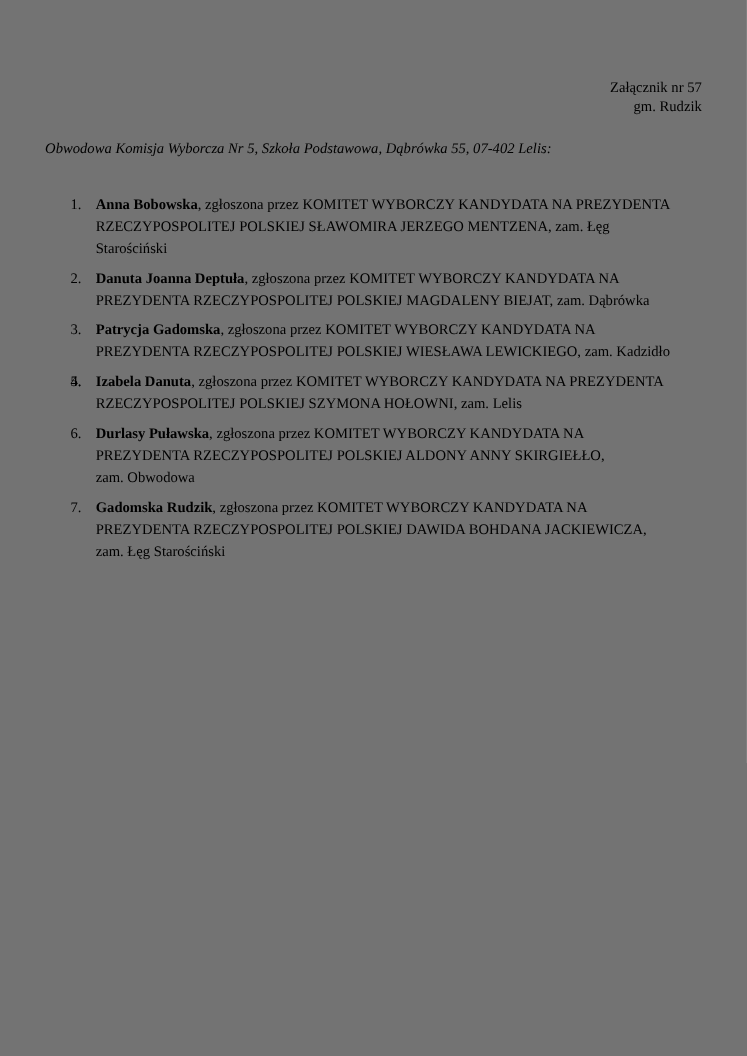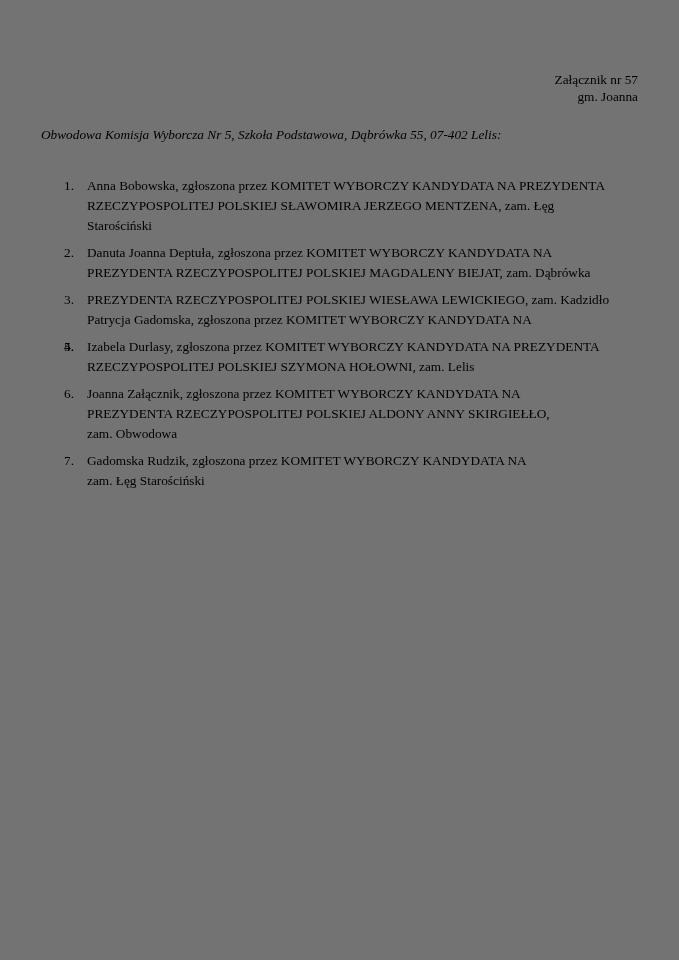--- a/index.html
+++ b/index.html
@@ -27,7 +27,7 @@
 
   <div class="header-right">
     <div>Załącznik nr 57</div>
-    <div>gm. Joanna</div>
+    <div>gm. Rudzik</div>
   </div>
 
   <div class="intro">Obwodowa Komisja Wyborcza Nr 5, Szkoła Podstawowa, Dąbrówka 55, 07-402 Lelis:</div>

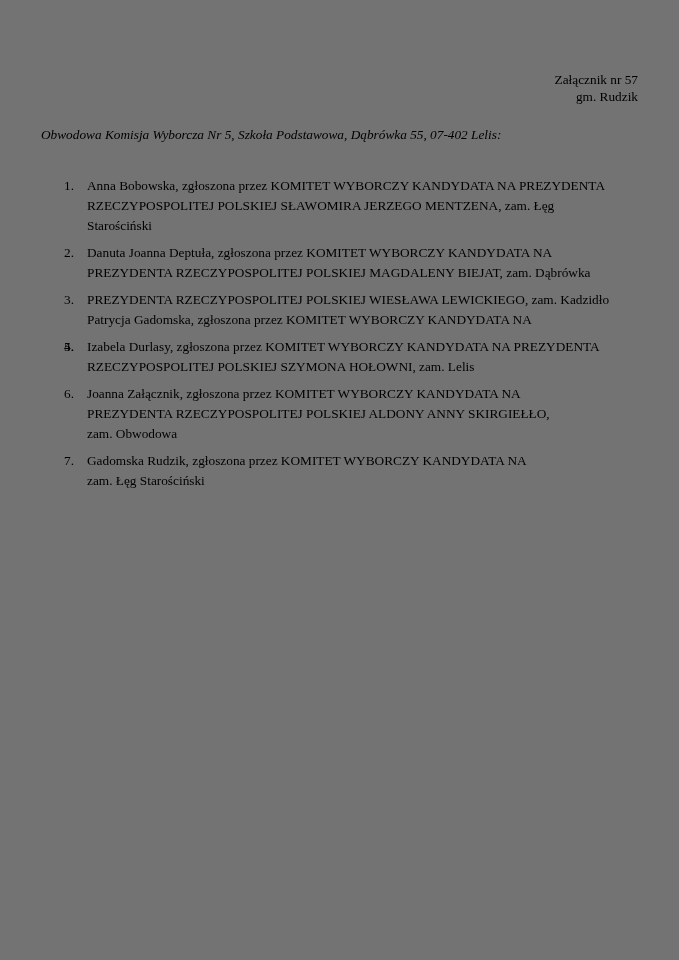--- a/index.html
+++ b/index.html
@@ -18,7 +18,7 @@
     .num { position: absolute; left: 64px; top: 0; line-height: 20px; }
     .body { margin-left: 87px; width: 560px; line-height: 20px; }
     .line { display: block; white-space: nowrap; }
-    .name { font-weight: normal; text-align: right; }
+    .name { font-weight: bold; text-align: right; }
   </style>
 </head>
 <body>

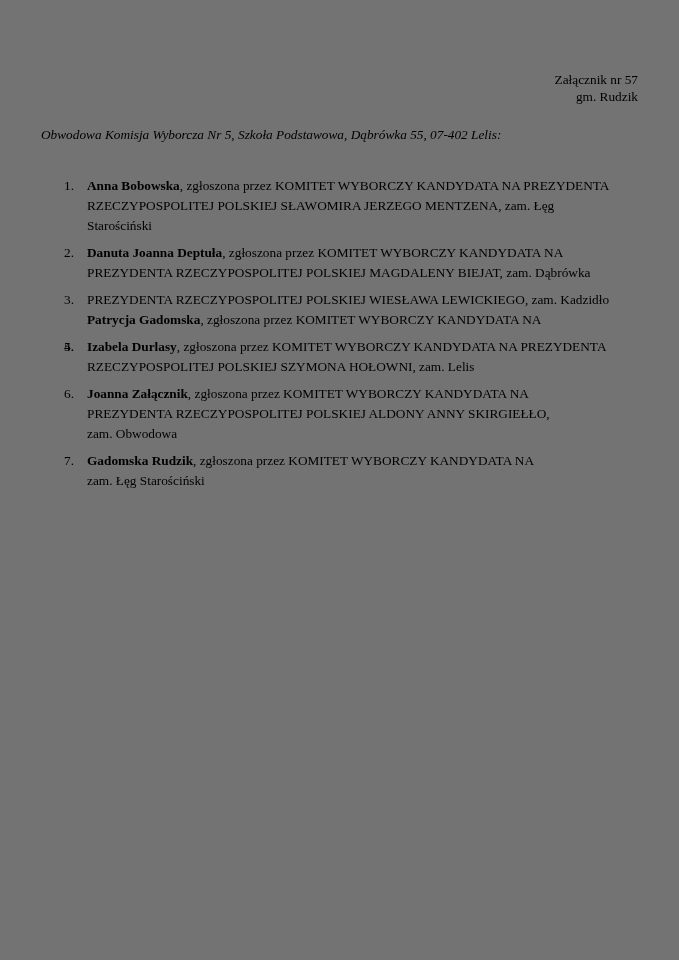--- a/index.html
+++ b/index.html
@@ -54,8 +54,8 @@
     <div class="item">
       <span class="num">3.</span>
       <div class="body">
+        <span class="line"><span class="name">Patrycja Gadomska</span><span>, zgłoszona przez KOMITET WYBORCZY KANDYDATA NA</span></span>
         <span class="line">PREZYDENTA RZECZYPOSPOLITEJ POLSKIEJ WIESŁAWA LEWICKIEGO, zam. Kadzidło</span>
-        <span class="line"><span class="name">Patrycja Gadomska</span><span>, zgłoszona przez KOMITET WYBORCZY KANDYDATA NA</span></span>
       </div>
     </div>
 

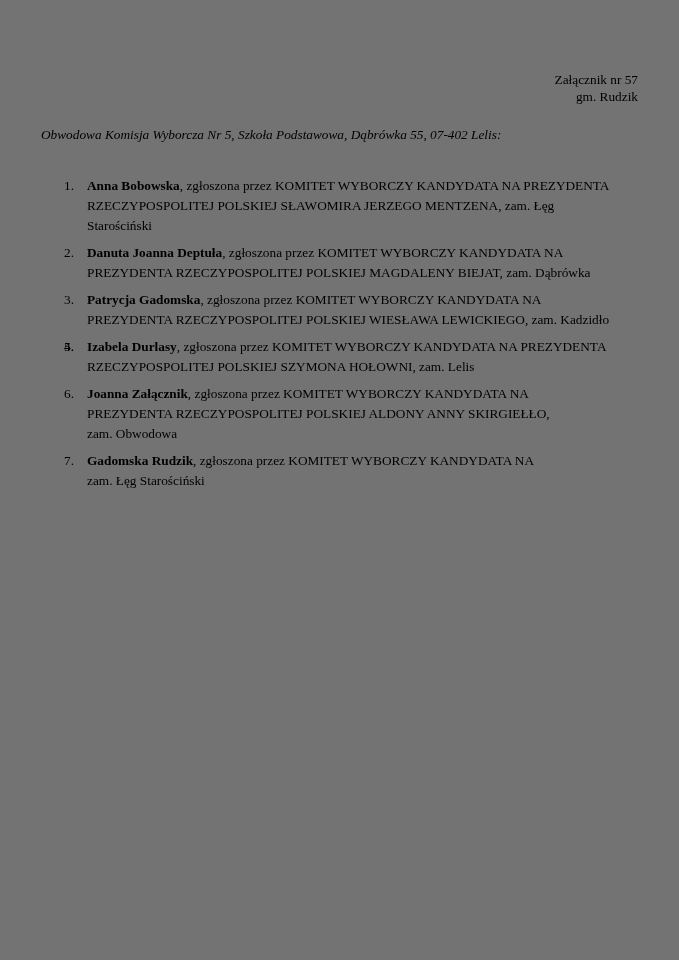--- a/index.html
+++ b/index.html
@@ -66,7 +66,7 @@
     <div class="item">
       <span class="num">5.</span>
       <div class="body">
-        <span class="line"><span class="name">Izabela Durlasy</span><span>, zgłoszona przez KOMITET WYBORCZY KANDYDATA NA PREZYDENTA</span></span>
+        <span class="line"><span class="name">Izabela Danuta</span><span>, zgłoszona przez KOMITET WYBORCZY KANDYDATA NA PREZYDENTA</span></span>
         <span class="line">RZECZYPOSPOLITEJ POLSKIEJ SZYMONA HOŁOWNI, zam. Lelis</span>
       </div>
     </div>

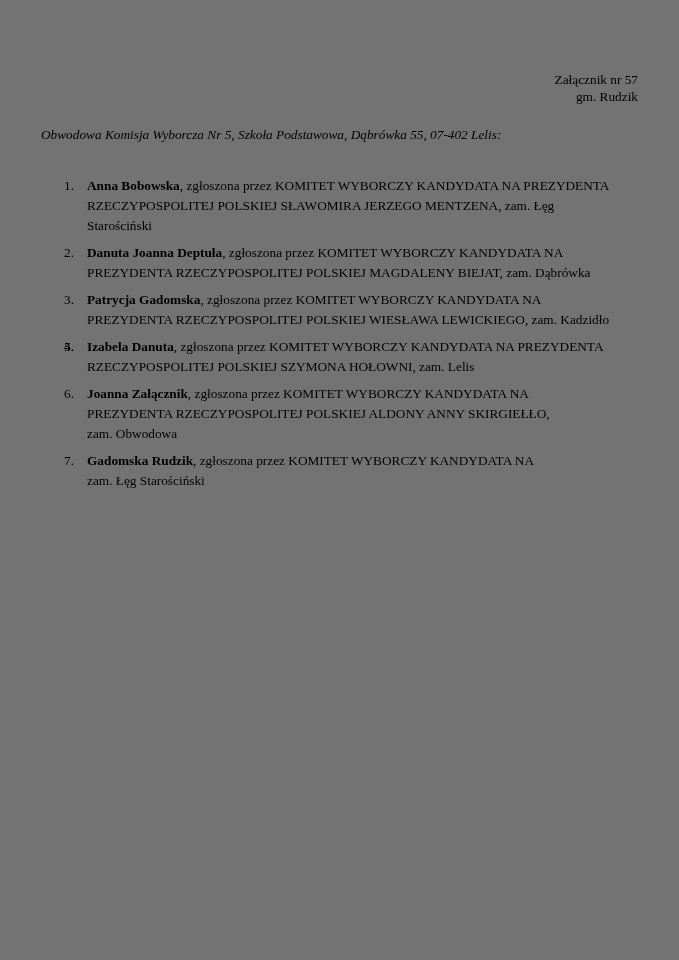--- a/index.html
+++ b/index.html
@@ -74,7 +74,7 @@
     <div class="item">
       <span class="num">6.</span>
       <div class="body">
-        <span class="line"><span class="name">Joanna Załącznik</span><span>, zgłoszona przez KOMITET WYBORCZY KANDYDATA NA</span></span>
+        <span class="line"><span class="name">Durlasy Puławska</span><span>, zgłoszona przez KOMITET WYBORCZY KANDYDATA NA</span></span>
         <span class="line">PREZYDENTA RZECZYPOSPOLITEJ POLSKIEJ ALDONY ANNY SKIRGIEŁŁO,</span>
         <span class="line">zam. Obwodowa</span>
       </div>

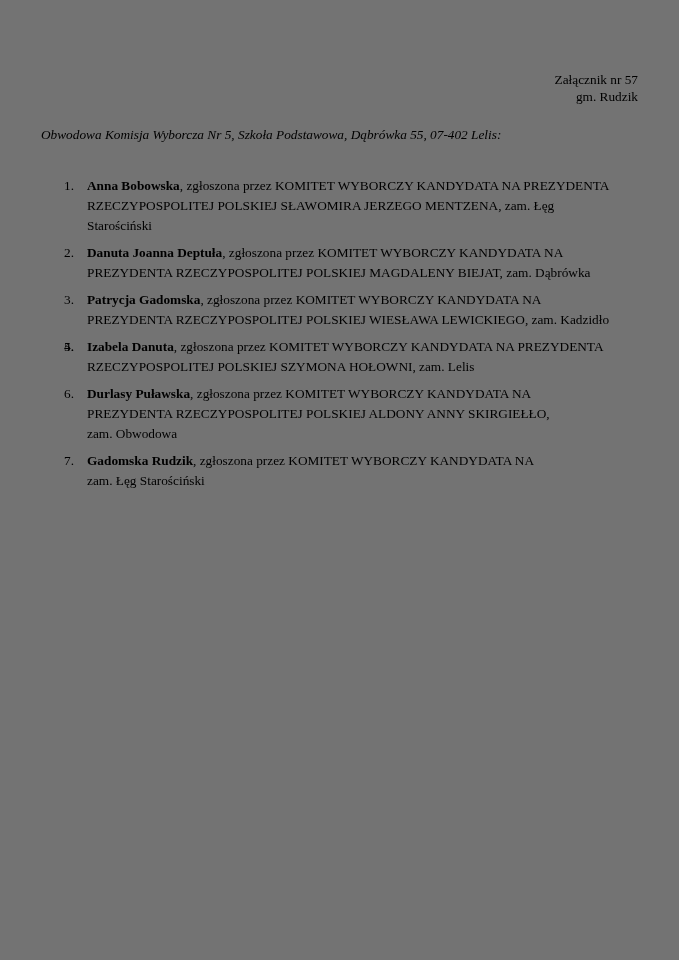--- a/index.html
+++ b/index.html
@@ -84,6 +84,7 @@
       <span class="num">7.</span>
       <div class="body">
         <span class="line"><span class="name">Gadomska Rudzik</span><span>, zgłoszona przez KOMITET WYBORCZY KANDYDATA NA</span></span>
+        <span class="line">PREZYDENTA RZECZYPOSPOLITEJ POLSKIEJ DAWIDA BOHDANA JACKIEWICZA,</span>
         <span class="line">zam. Łęg Starościński</span>
       </div>
     </div>

